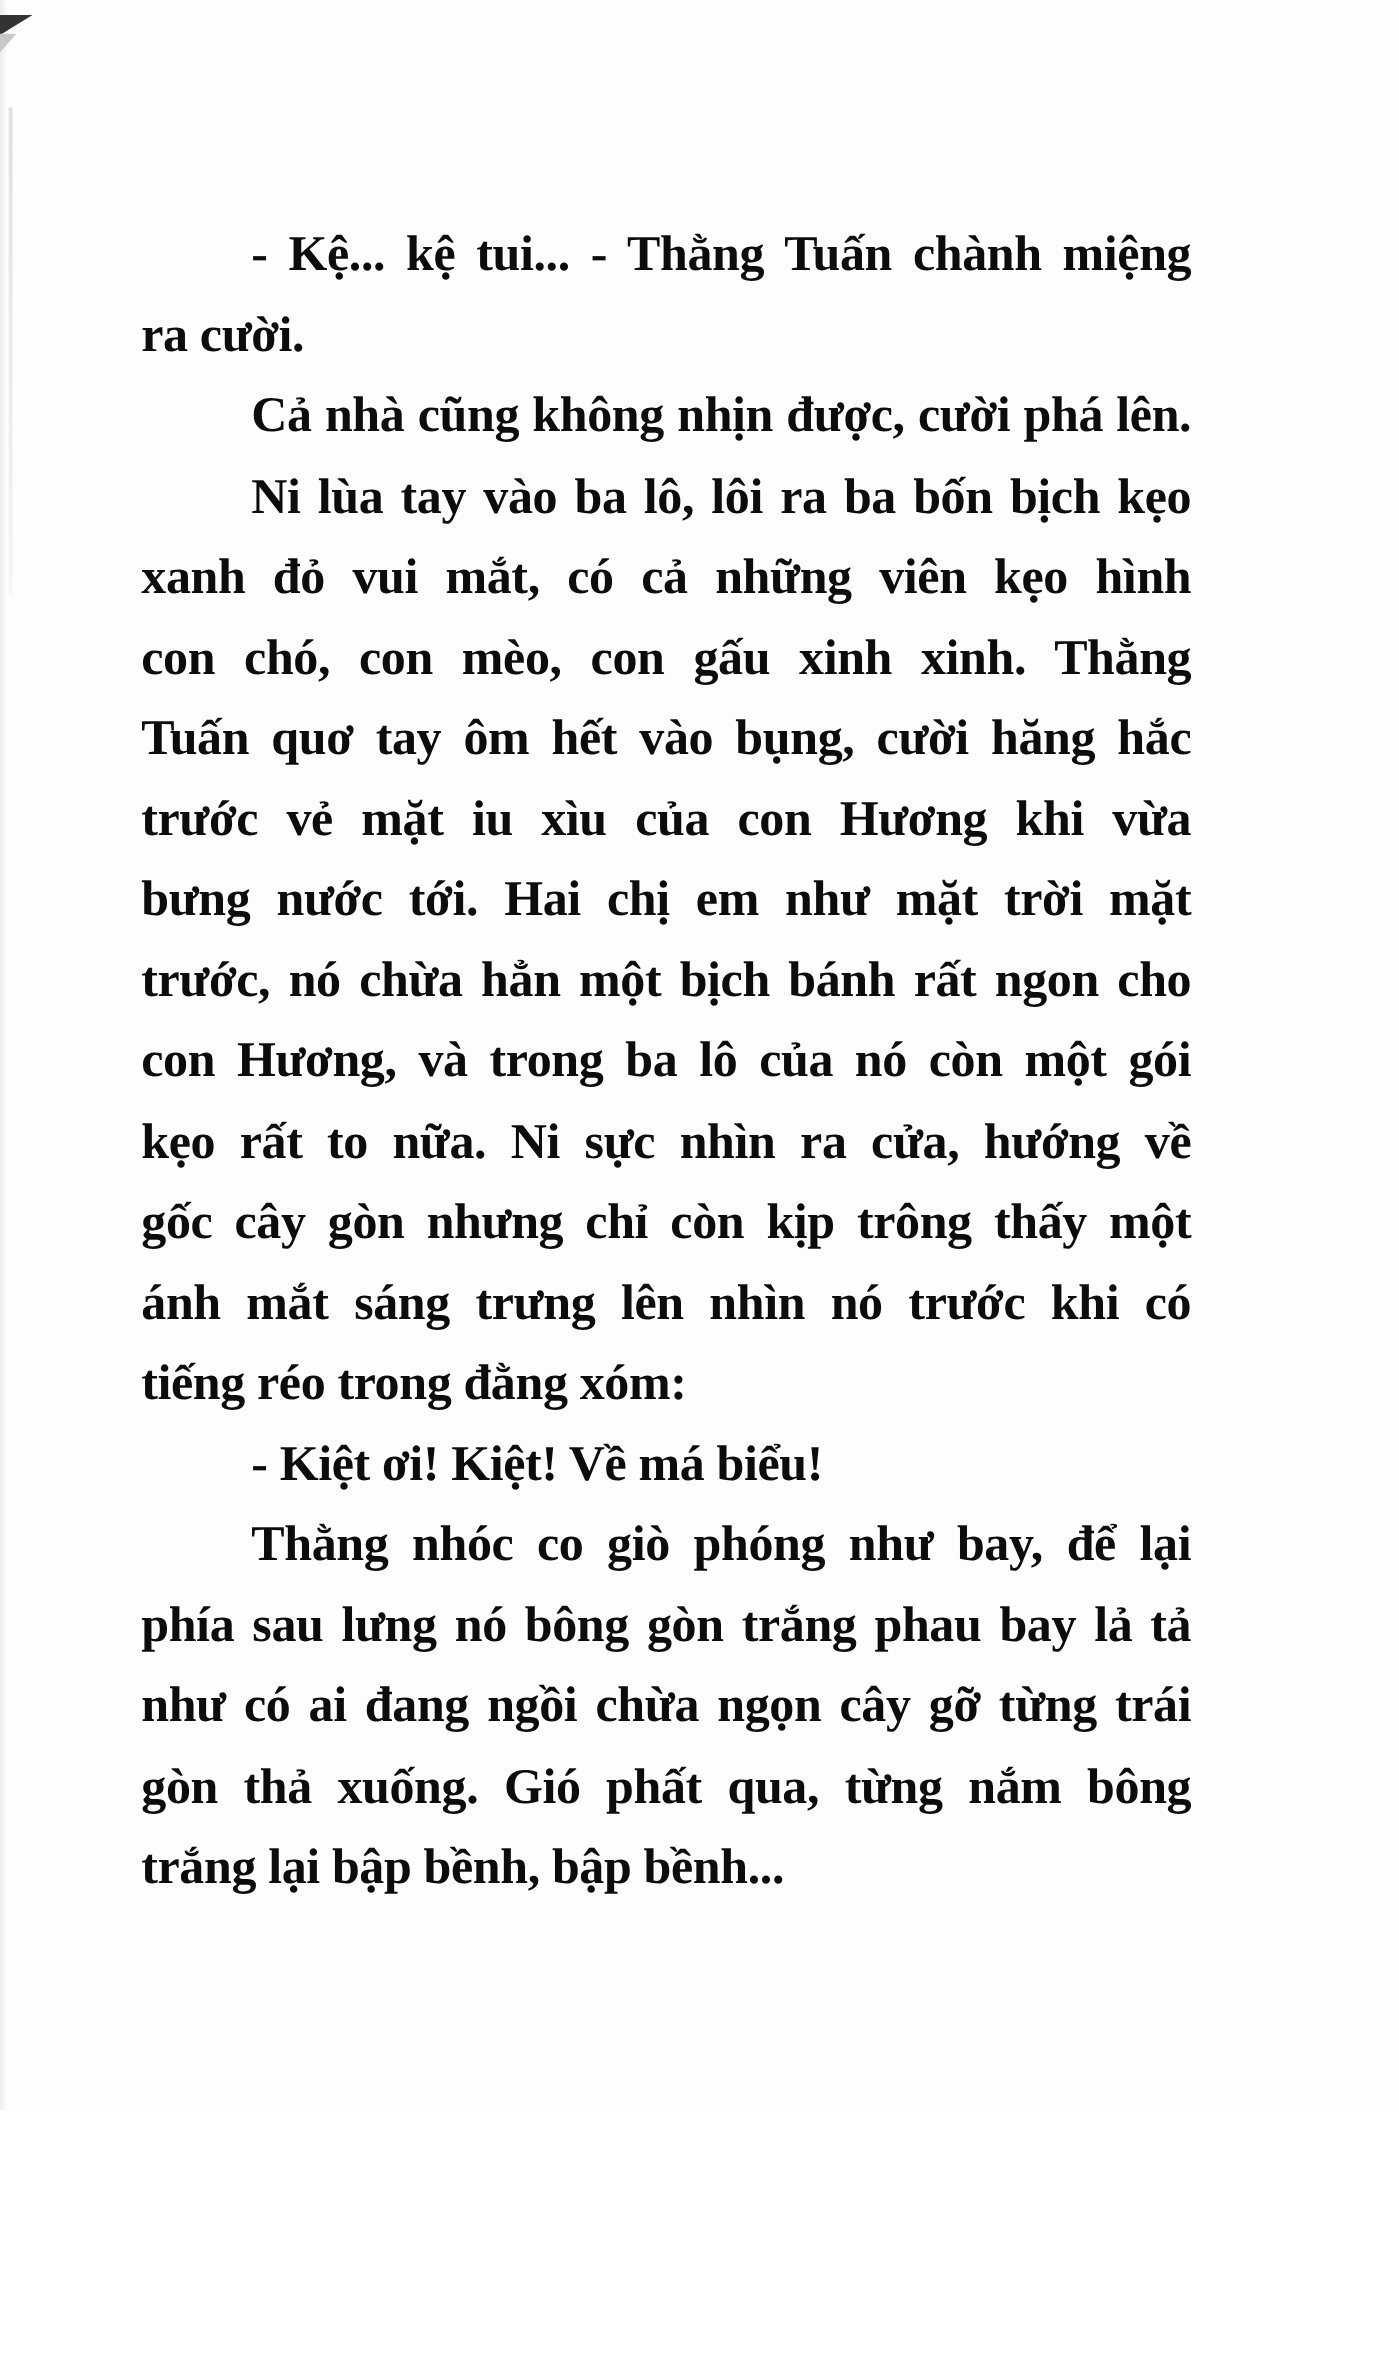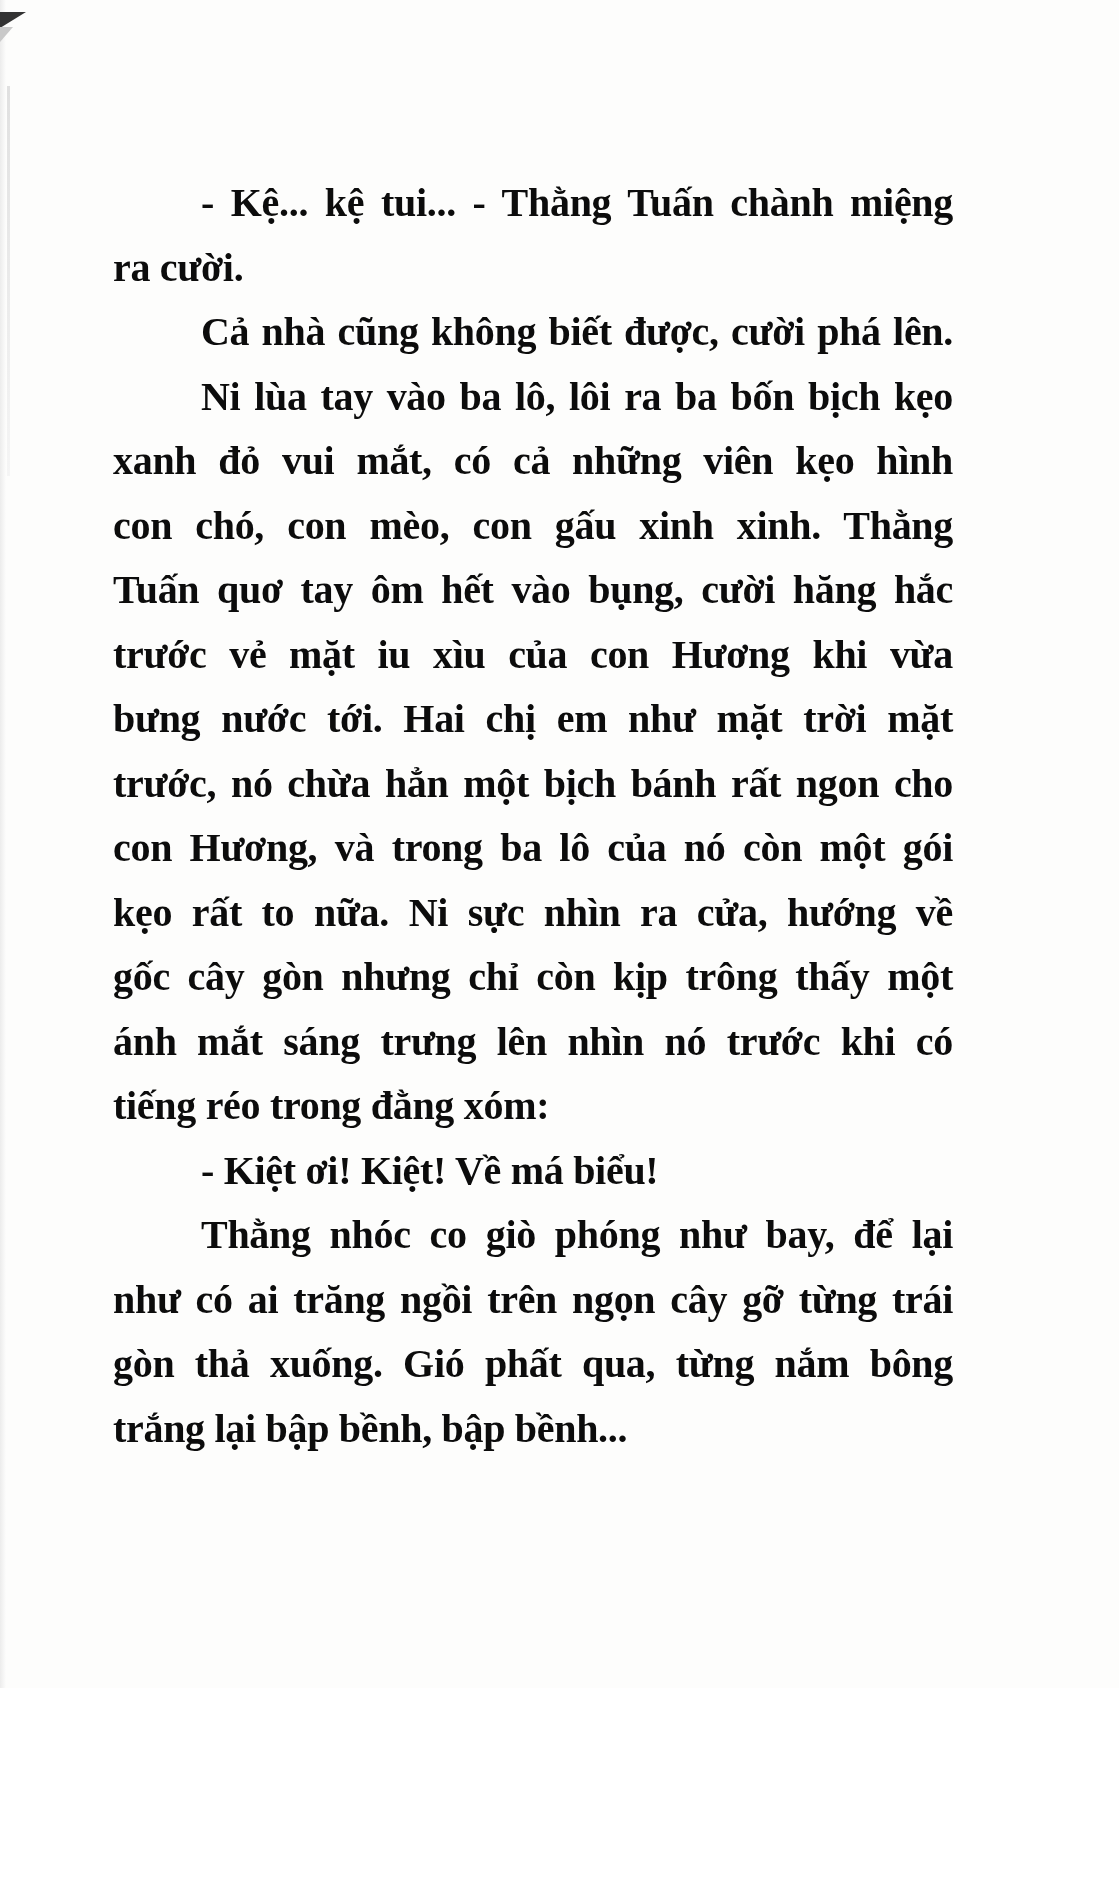--- a/index.html
+++ b/index.html
@@ -88,7 +88,7 @@
   <div class="text-block" id="text-block" style="color: rgb(12, 12, 12);">
       <div class="line indent just">- Kệ... kệ tui... - Thằng Tuấn chành miệng</div>
       <div class="line">ra cười.</div>
-      <div class="line indent just">Cả nhà cũng không biết được, cười phá lên.</div>
+      <div class="line indent just">Cả nhà cũng không nhịn được, cười phá lên.</div>
       <div class="line indent just">Ni lùa tay vào ba lô, lôi ra ba bốn bịch kẹo</div>
       <div class="line just">xanh đỏ vui mắt, có cả những viên kẹo hình</div>
       <div class="line just">con chó, con mèo, con gấu xinh xinh. Thằng</div>

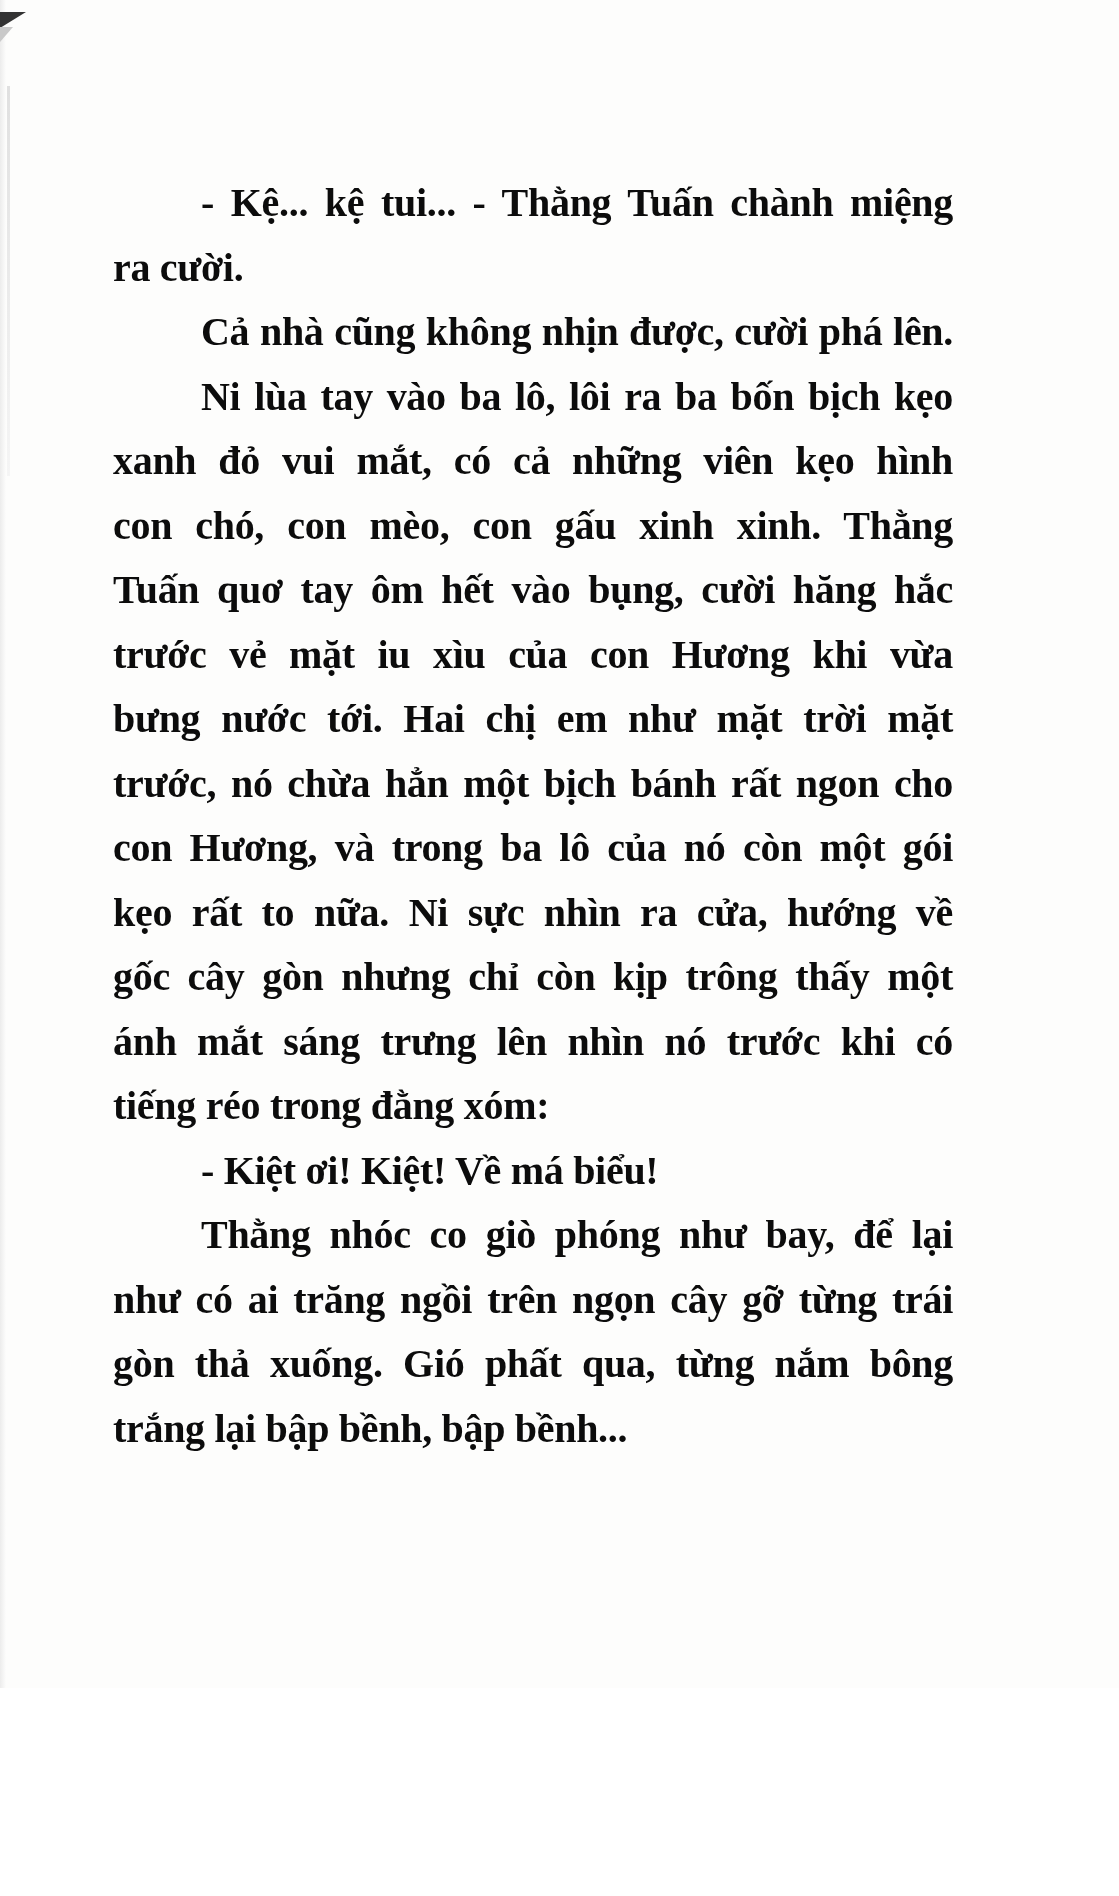--- a/index.html
+++ b/index.html
@@ -103,6 +103,7 @@
       <div class="line">tiếng réo trong đằng xóm:</div>
       <div class="line indent">- Kiệt ơi! Kiệt! Về má biểu!</div>
       <div class="line indent just">Thằng nhóc co giò phóng như bay, để lại</div>
+      <div class="line just">phía sau lưng nó bông gòn trắng phau bay lả tả</div>
       <div class="line just">như có ai trăng ngồi trên ngọn cây gỡ từng trái</div>
       <div class="line just">gòn thả xuống. Gió phất qua, từng nắm bông</div>
       <div class="line">trắng lại bập bềnh, bập bềnh...</div>

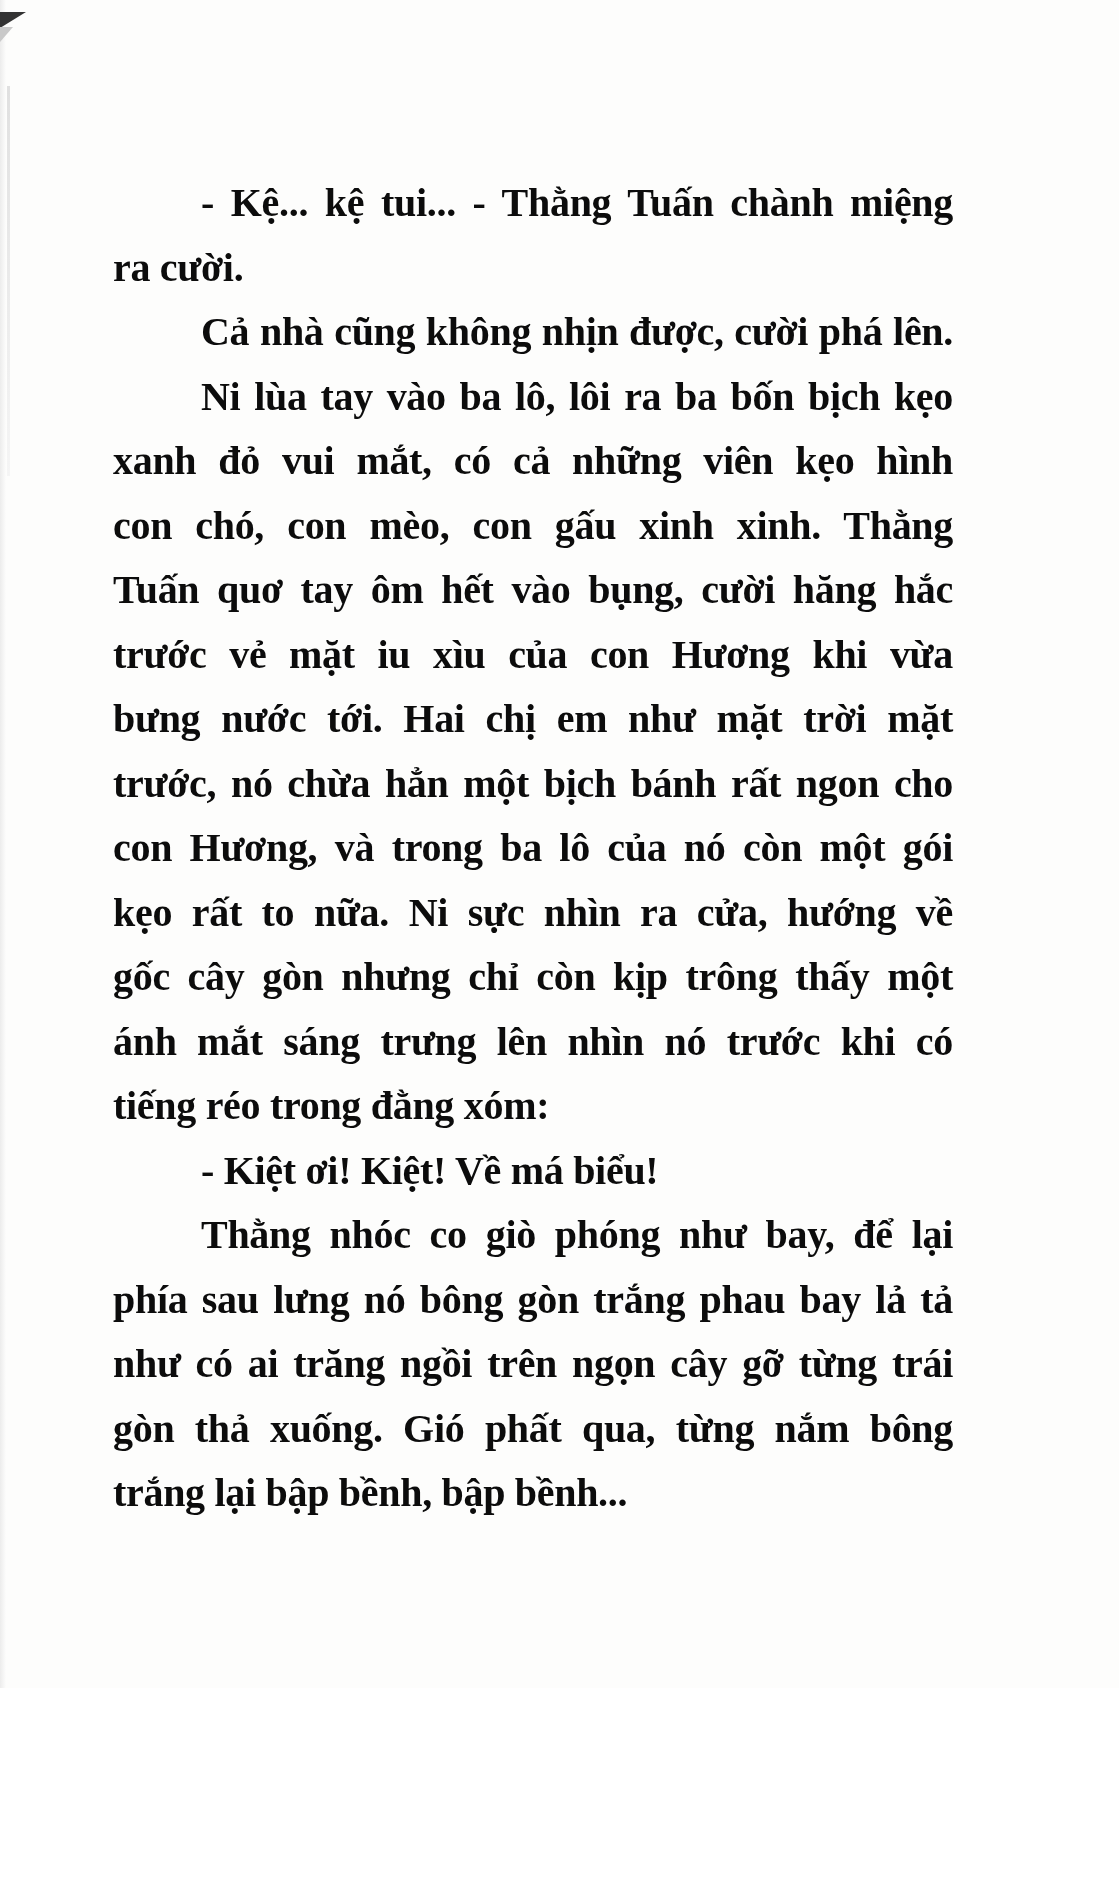--- a/index.html
+++ b/index.html
@@ -104,7 +104,7 @@
       <div class="line indent">- Kiệt ơi! Kiệt! Về má biểu!</div>
       <div class="line indent just">Thằng nhóc co giò phóng như bay, để lại</div>
       <div class="line just">phía sau lưng nó bông gòn trắng phau bay lả tả</div>
-      <div class="line just">như có ai trăng ngồi trên ngọn cây gỡ từng trái</div>
+      <div class="line just">như có ai đang ngồi chừa ngọn cây gỡ từng trái</div>
       <div class="line just">gòn thả xuống. Gió phất qua, từng nắm bông</div>
       <div class="line">trắng lại bập bềnh, bập bềnh...</div>
     </div>

